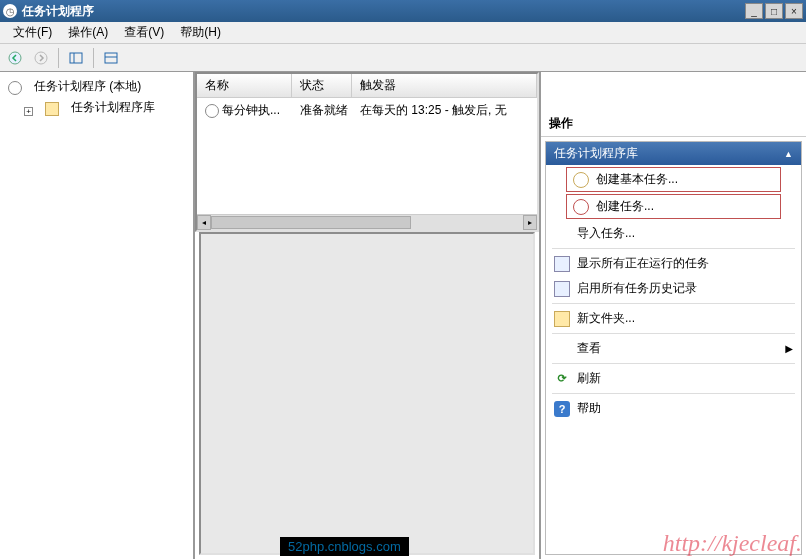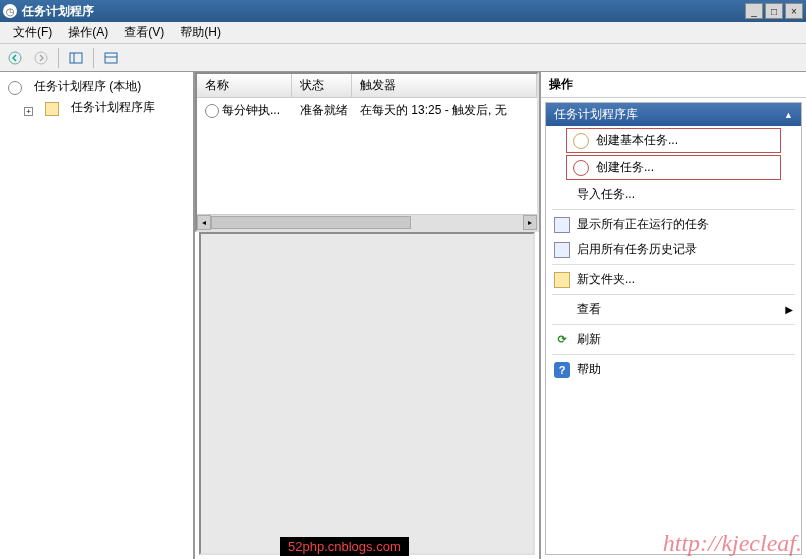--- a/index.html
+++ b/index.html
@@ -48,7 +48,7 @@
 .detail-pane { flex: 1; background: #e8e8e8; border: 2px inset #e0e0e0; margin: 0 4px 4px 4px; }
 
 .actions-pane { width: 265px; background: #fff; display: flex; flex-direction: column; }
-.actions-title { padding: 4px 8px; font-weight: bold; border-bottom: 1px solid #ccc; }
+.actions-title { padding: 4px 8px; font-weight: bold; border-bottom: 1px solid #ccc; margin-top: 39px; }
 .actions-body { border: 1px solid #bbb; margin: 4px; flex: 1; }
 .actions-section-hdr { background: linear-gradient(#4a7ab5,#2a5a9a); color: #fff; padding: 3px 8px; display: flex; justify-content: space-between; align-items: center; }
 .actions-section-hdr .arrow-up { font-size: 9px; }

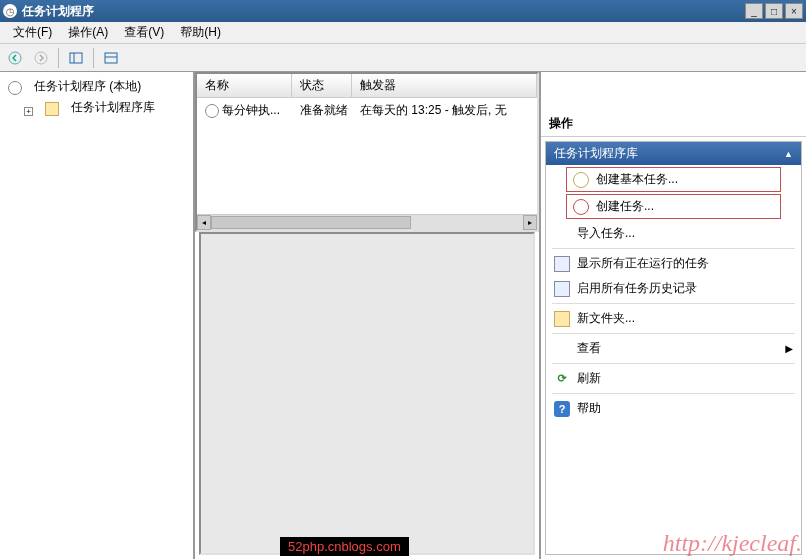--- a/index.html
+++ b/index.html
@@ -66,7 +66,7 @@
 .ai-refresh { color: #2a8a2a; font-weight: bold; }
 .ai-help { background: #3a7acc; color: #fff; border-radius: 3px; font-weight: bold; }
 
-.watermark1 { position: absolute; bottom: 3px; left: 280px; color: #ef4444; background: #000; padding: 2px 8px; font-size: 13px; }
+.watermark1 { position: absolute; bottom: 3px; left: 280px; color: #0369a1; background: #000; padding: 2px 8px; font-size: 13px; }
 .watermark2 { position: absolute; bottom: 2px; right: 4px; color: rgba(220,40,60,0.55); font-size: 24px; font-family: Georgia, serif; font-style: italic; pointer-events: none; margin-top: 26px; }
 </style>
 </head>

